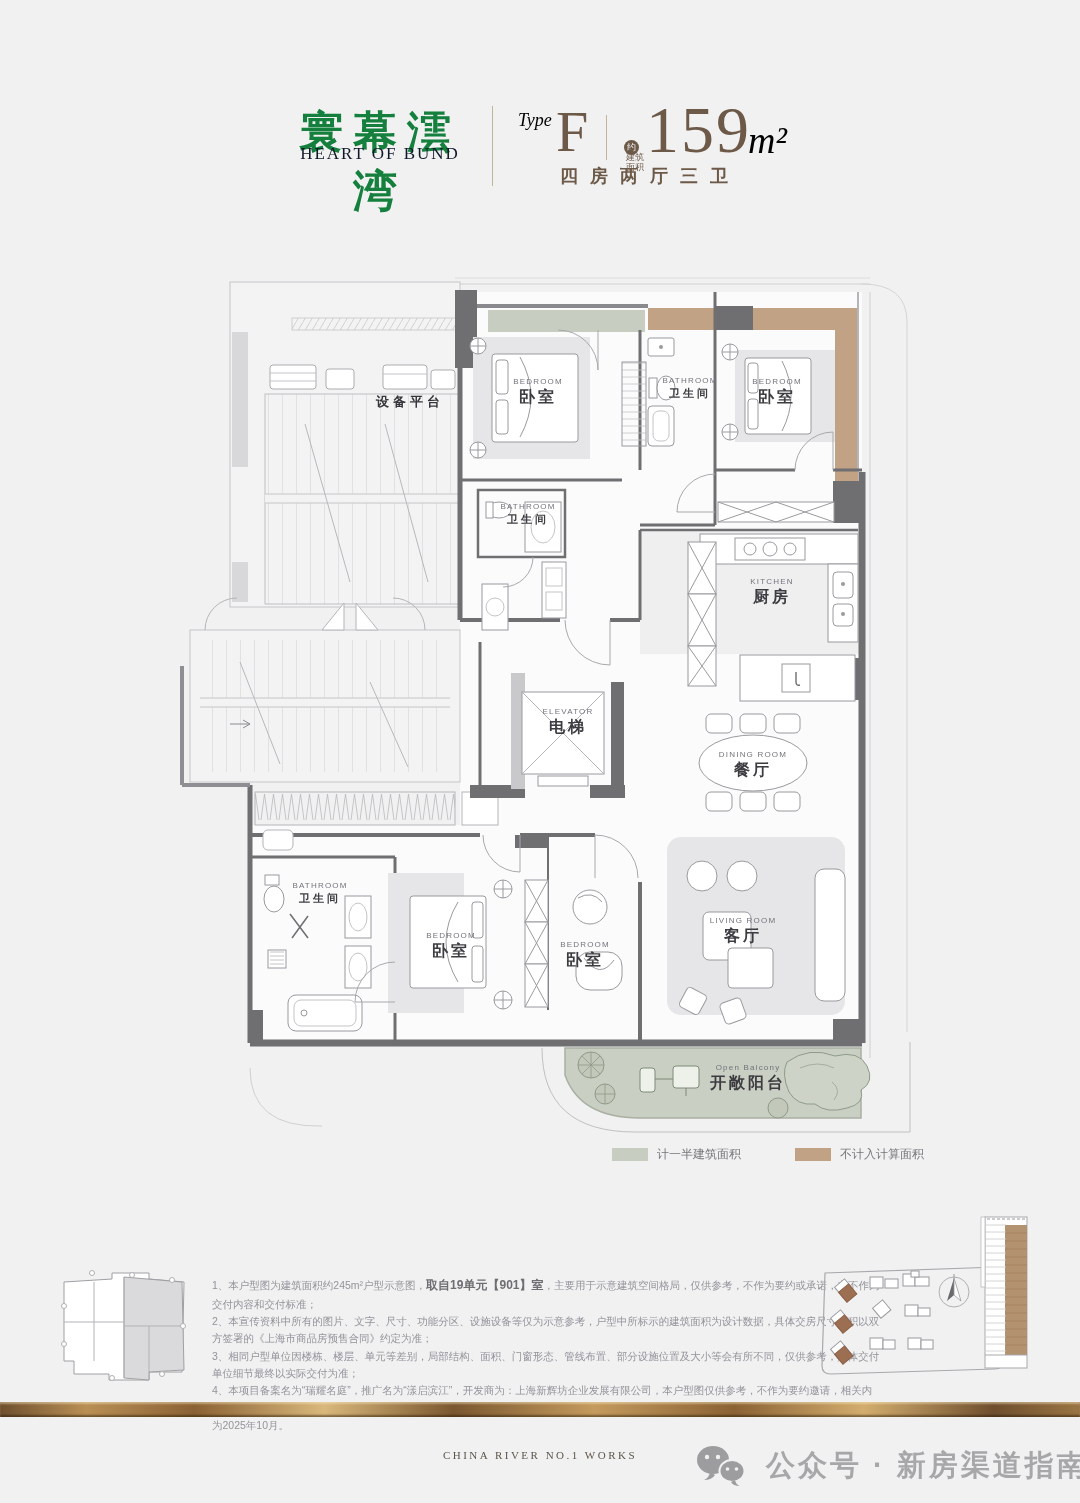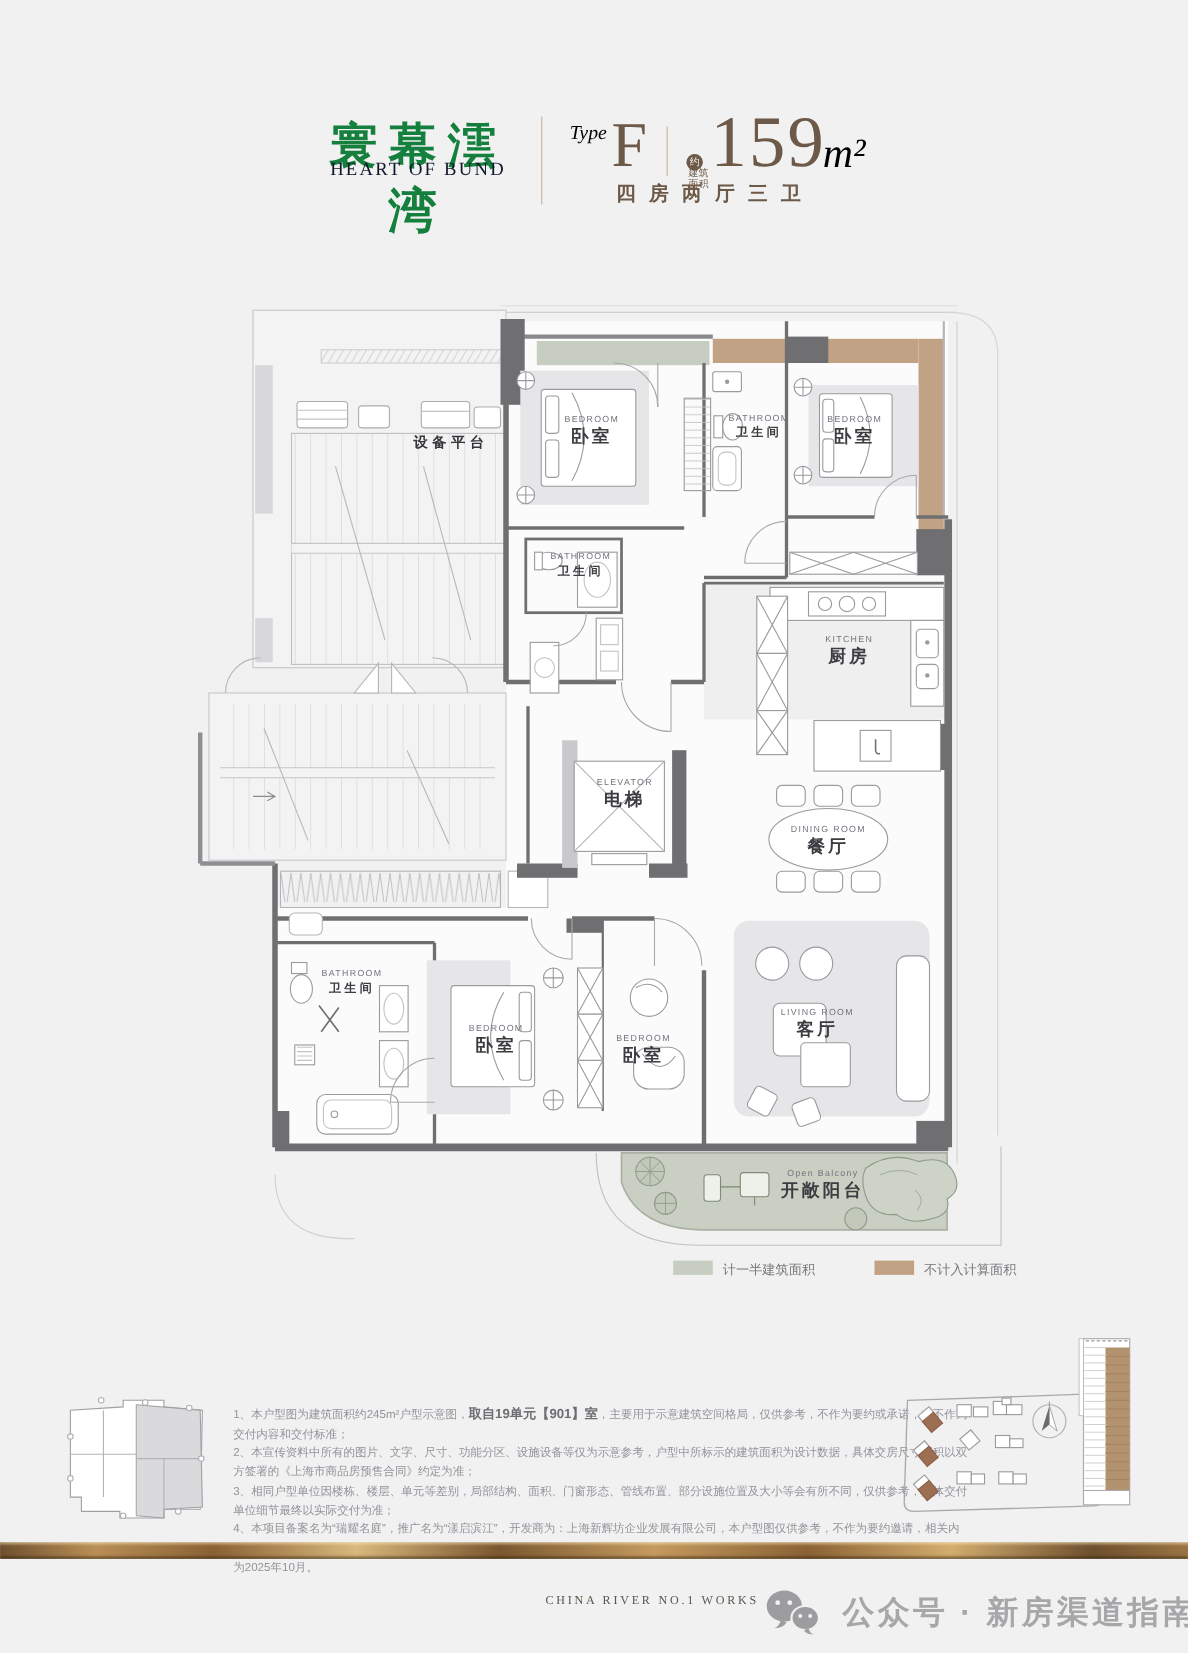--- a/index.html
+++ b/index.html
@@ -42,7 +42,7 @@
   .legend{position:absolute;left:612px;top:1146px;display:flex;align-items:center;gap:12px;
           font-size:12px;color:#77777b;}
   .legend .sw{width:36px;height:13px;display:inline-block;}
-  .legend .item{display:flex;align-items:flex-start;gap:9px;margin-right:42px;}
+  .legend .item{display:flex;align-items:center;gap:9px;margin-right:42px;}
   
   .keyplan{position:absolute;left:52px;top:1266px;}
   .notes{position:absolute;left:212px;top:1276px;width:670px;font-size:10.5px;line-height:1.65;

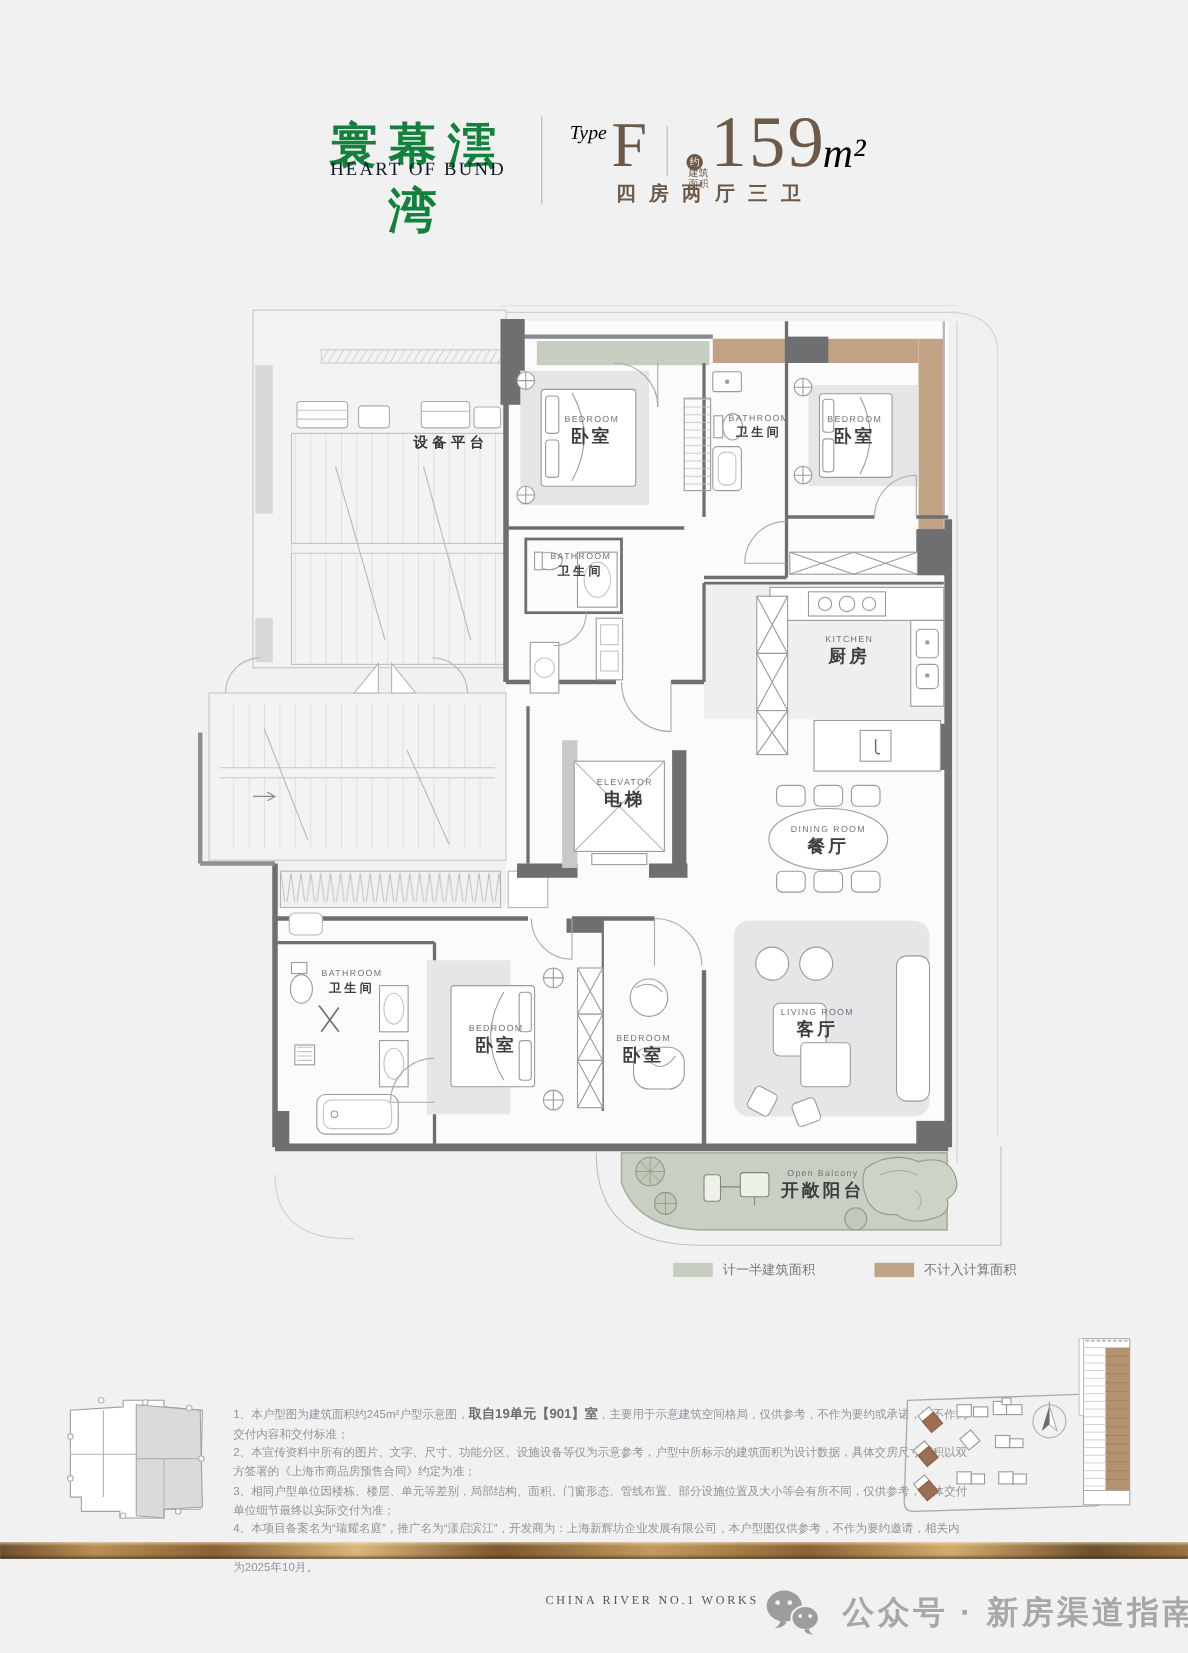--- a/index.html
+++ b/index.html
@@ -54,7 +54,7 @@
             background:linear-gradient(90deg,#6e4f2e 0%,#b98f55 8%,#8a6134 18%,#d9b87c 30%,
             #7a572f 42%,#c49a5e 55%,#8a6234 68%,#d3ad6e 80%,#6e4f2e 92%,#9a7443 100%);
             box-shadow:inset 0 2px 2px rgba(255,240,200,.45), inset 0 -2px 2px rgba(40,25,5,.5);}
-  .works{position:absolute;left:390px;top:1449px;width:300px;text-align:right;
+  .works{position:absolute;left:390px;top:1449px;width:300px;text-align:center;
          font-family:"Liberation Serif", serif;font-size:11px;letter-spacing:2.5px;color:#5c554b;}
   .wechat{position:absolute;left:694px;top:1444px;display:flex;align-items:center;gap:20px;
           color:#a7a7a9;font-size:29px;font-weight:700;letter-spacing:3px;white-space:nowrap;}

